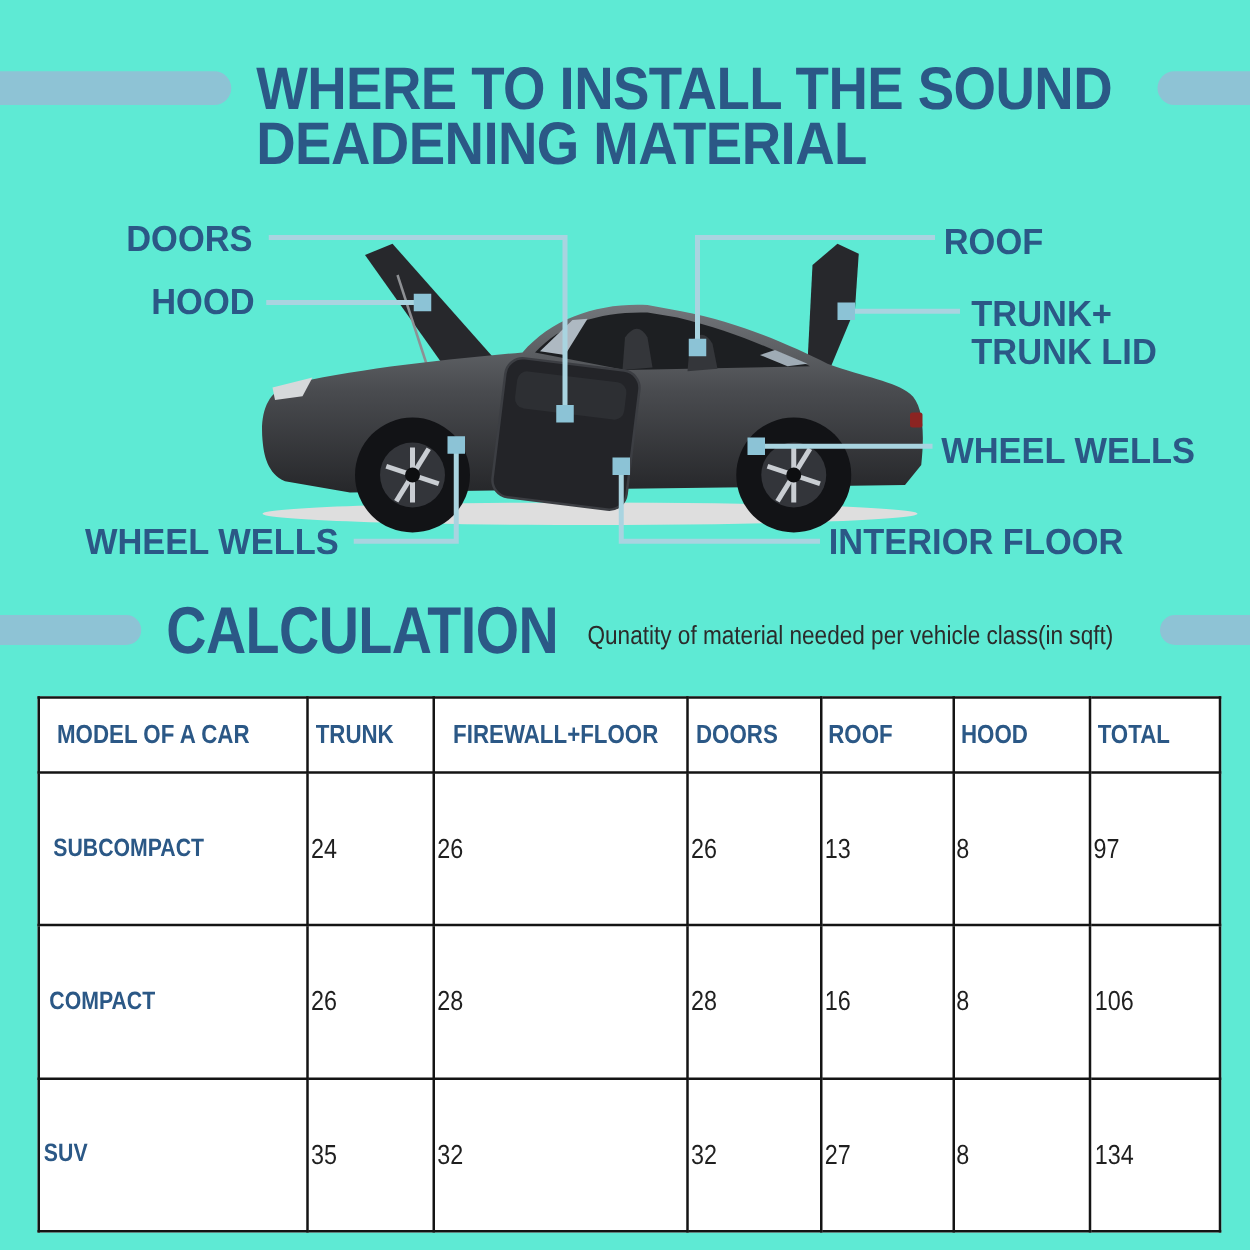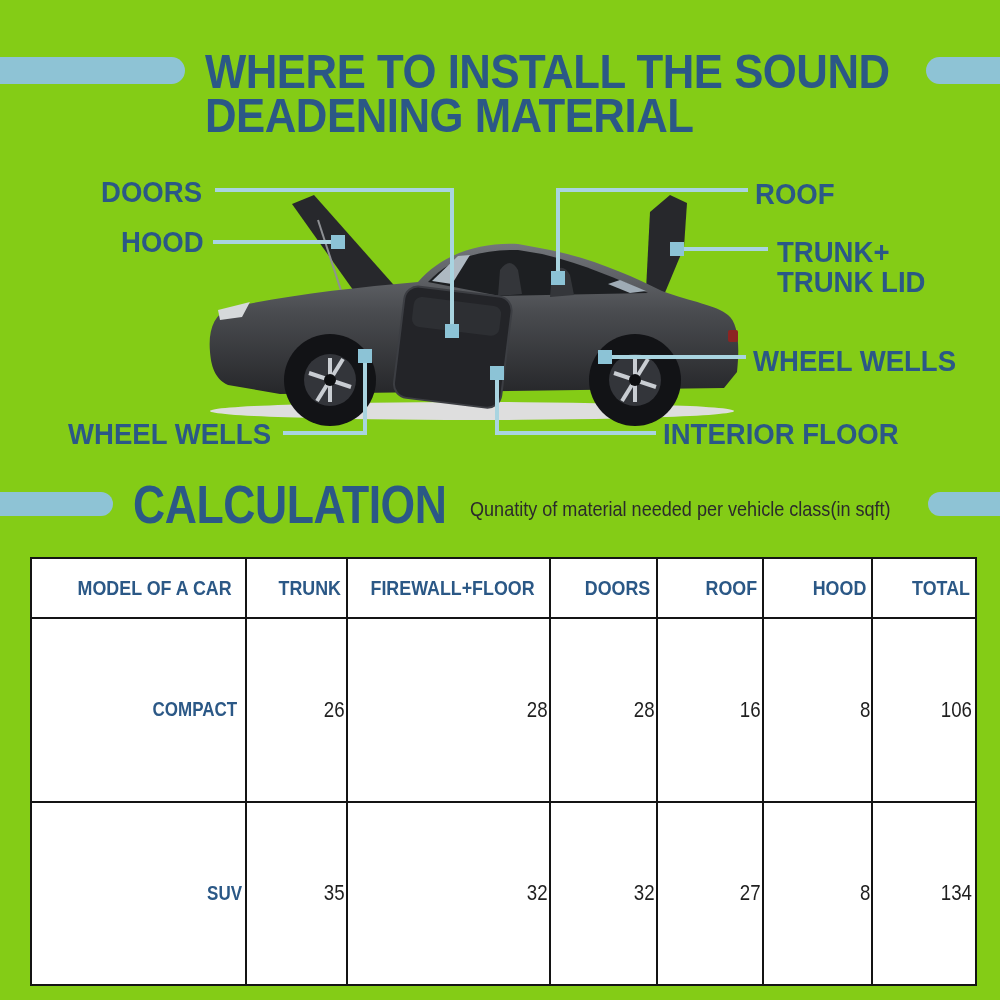--- a/index.html
+++ b/index.html
@@ -4,7 +4,7 @@
 <style>
   html,body{margin:0;padding:0;background:#ffffff;}
   .page{
-    position:relative;width:1000px;height:1000px;background:#84cc16;overflow:hidden;
+    position:relative;width:1000px;height:1000px;background:#5eead4;overflow:hidden;
     font-family:"Liberation Sans",sans-serif;
   }
   .pill{position:absolute;background:#8ec3d5;border-radius:999px;}

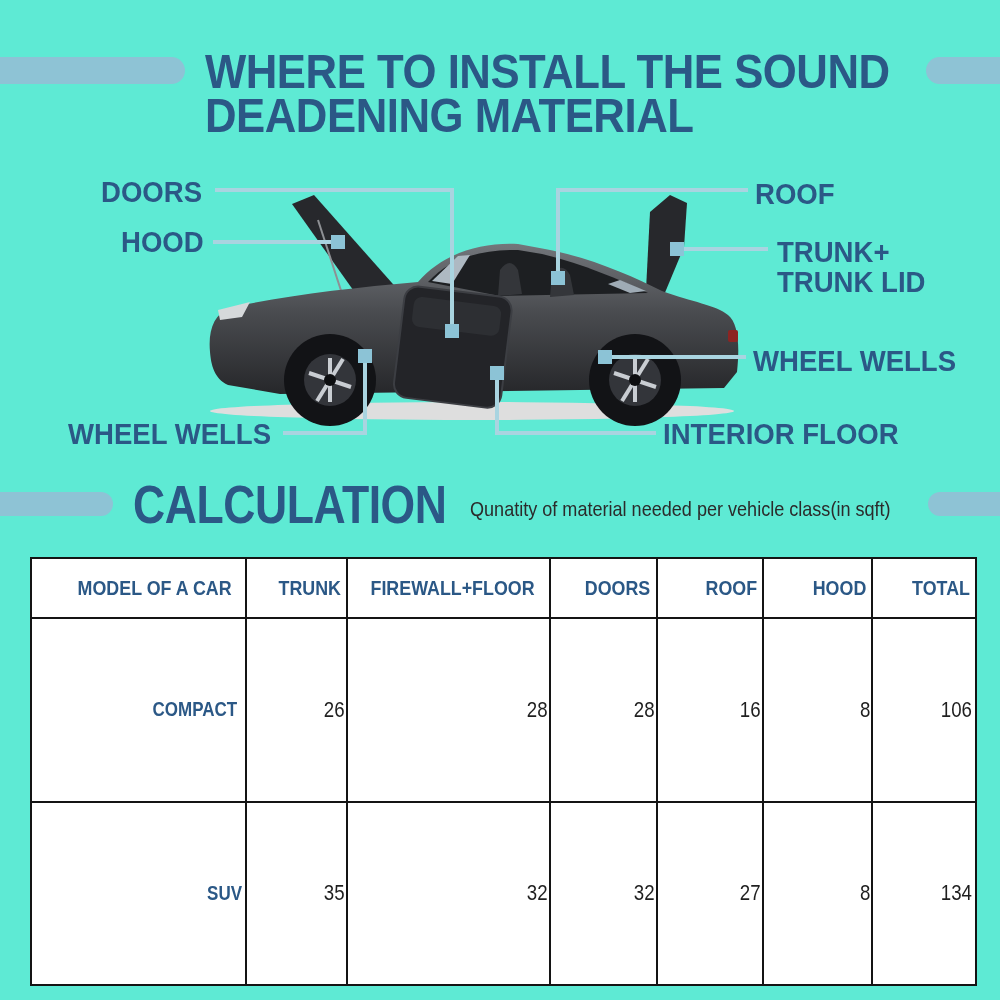--- a/index.html
+++ b/index.html
@@ -39,7 +39,7 @@
     border-collapse:collapse;table-layout:fixed;background:#ffffff;
   }
   table.calc th,table.calc td{
-    border:2px solid #141414;text-align:right;vertical-align:middle;padding:0;
+    border:2px solid #141414;text-align:left;vertical-align:middle;padding:0;
   }
   table.calc thead tr{height:60px;}
   table.calc tbody tr{height:61px;}

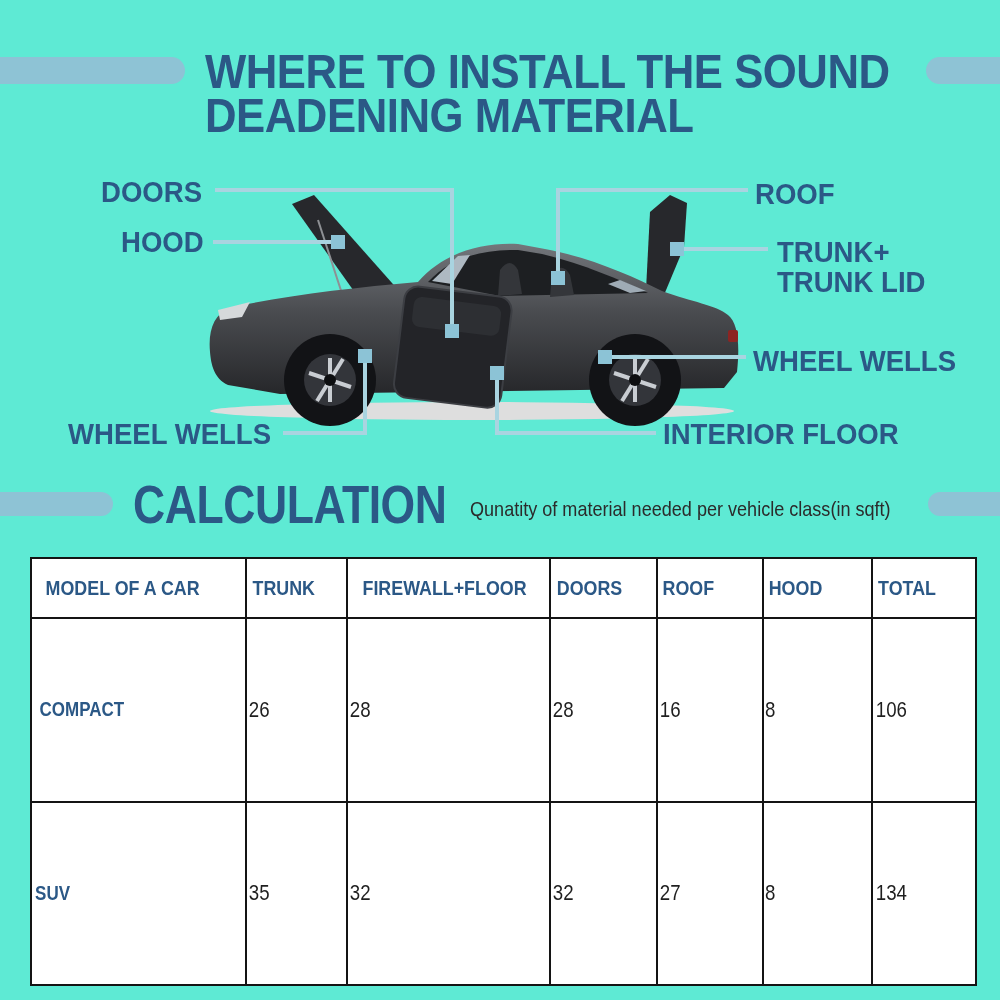--- a/index.html
+++ b/index.html
@@ -187,6 +187,15 @@
     </thead>
     <tbody>
       <tr>
+        <td><span class="cnd model">SUBCOMPACT</span></td>
+        <td><span class="cnd num">24</span></td>
+        <td><span class="cnd num">26</span></td>
+        <td><span class="cnd num">26</span></td>
+        <td><span class="cnd num">13</span></td>
+        <td><span class="cnd num">8</span></td>
+        <td><span class="cnd num">97</span></td>
+      </tr>
+      <tr>
         <td><span class="cnd model">COMPACT</span></td>
         <td><span class="cnd num">26</span></td>
         <td><span class="cnd num">28</span></td>

